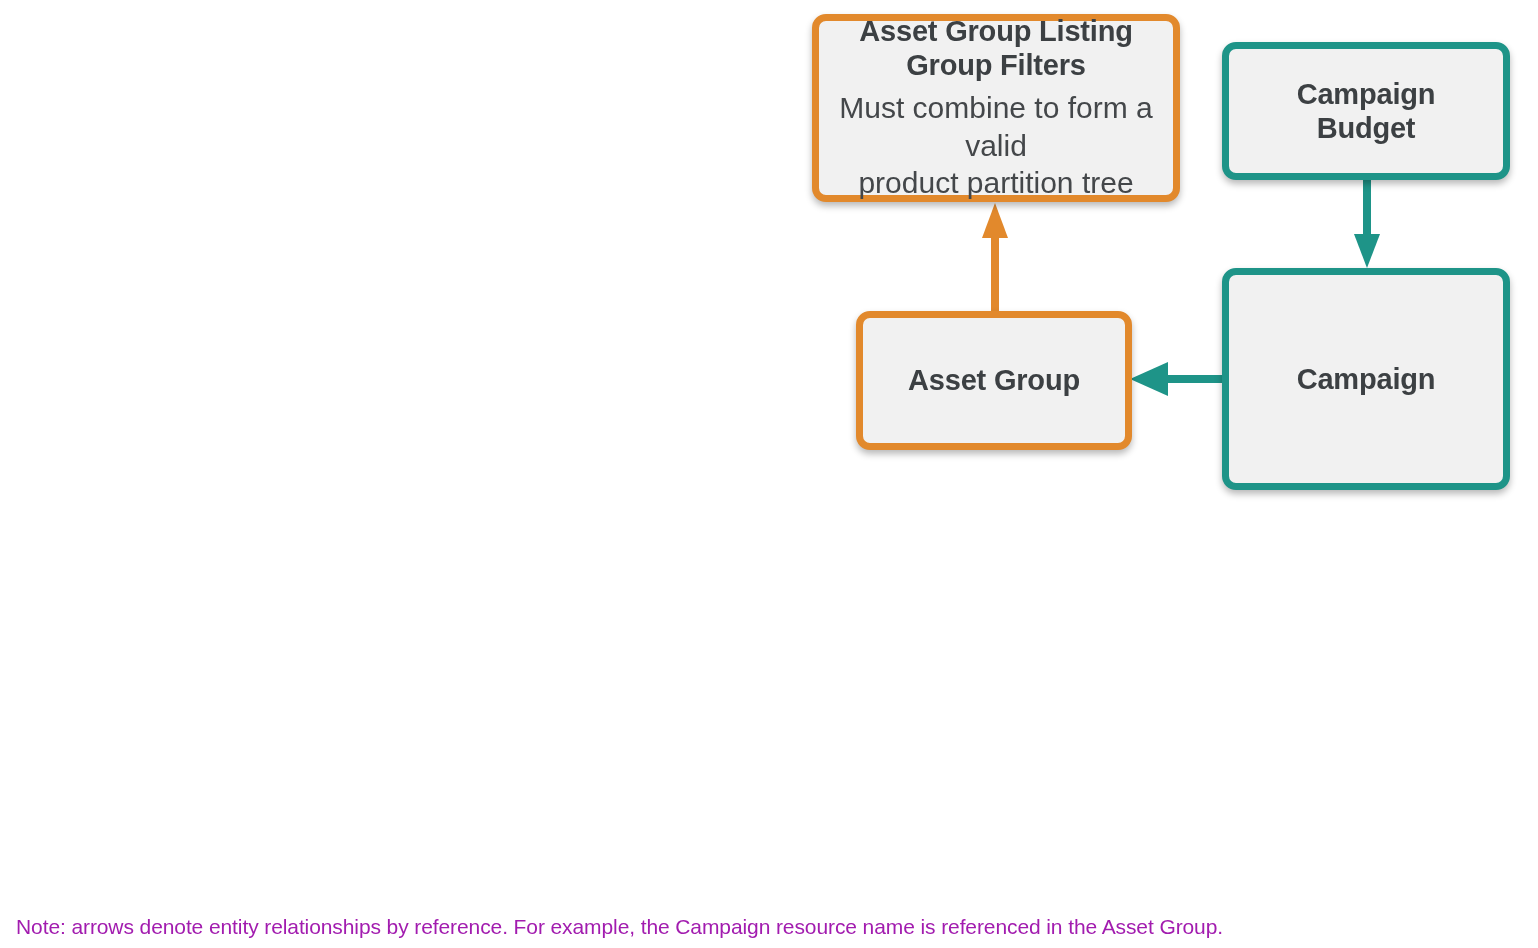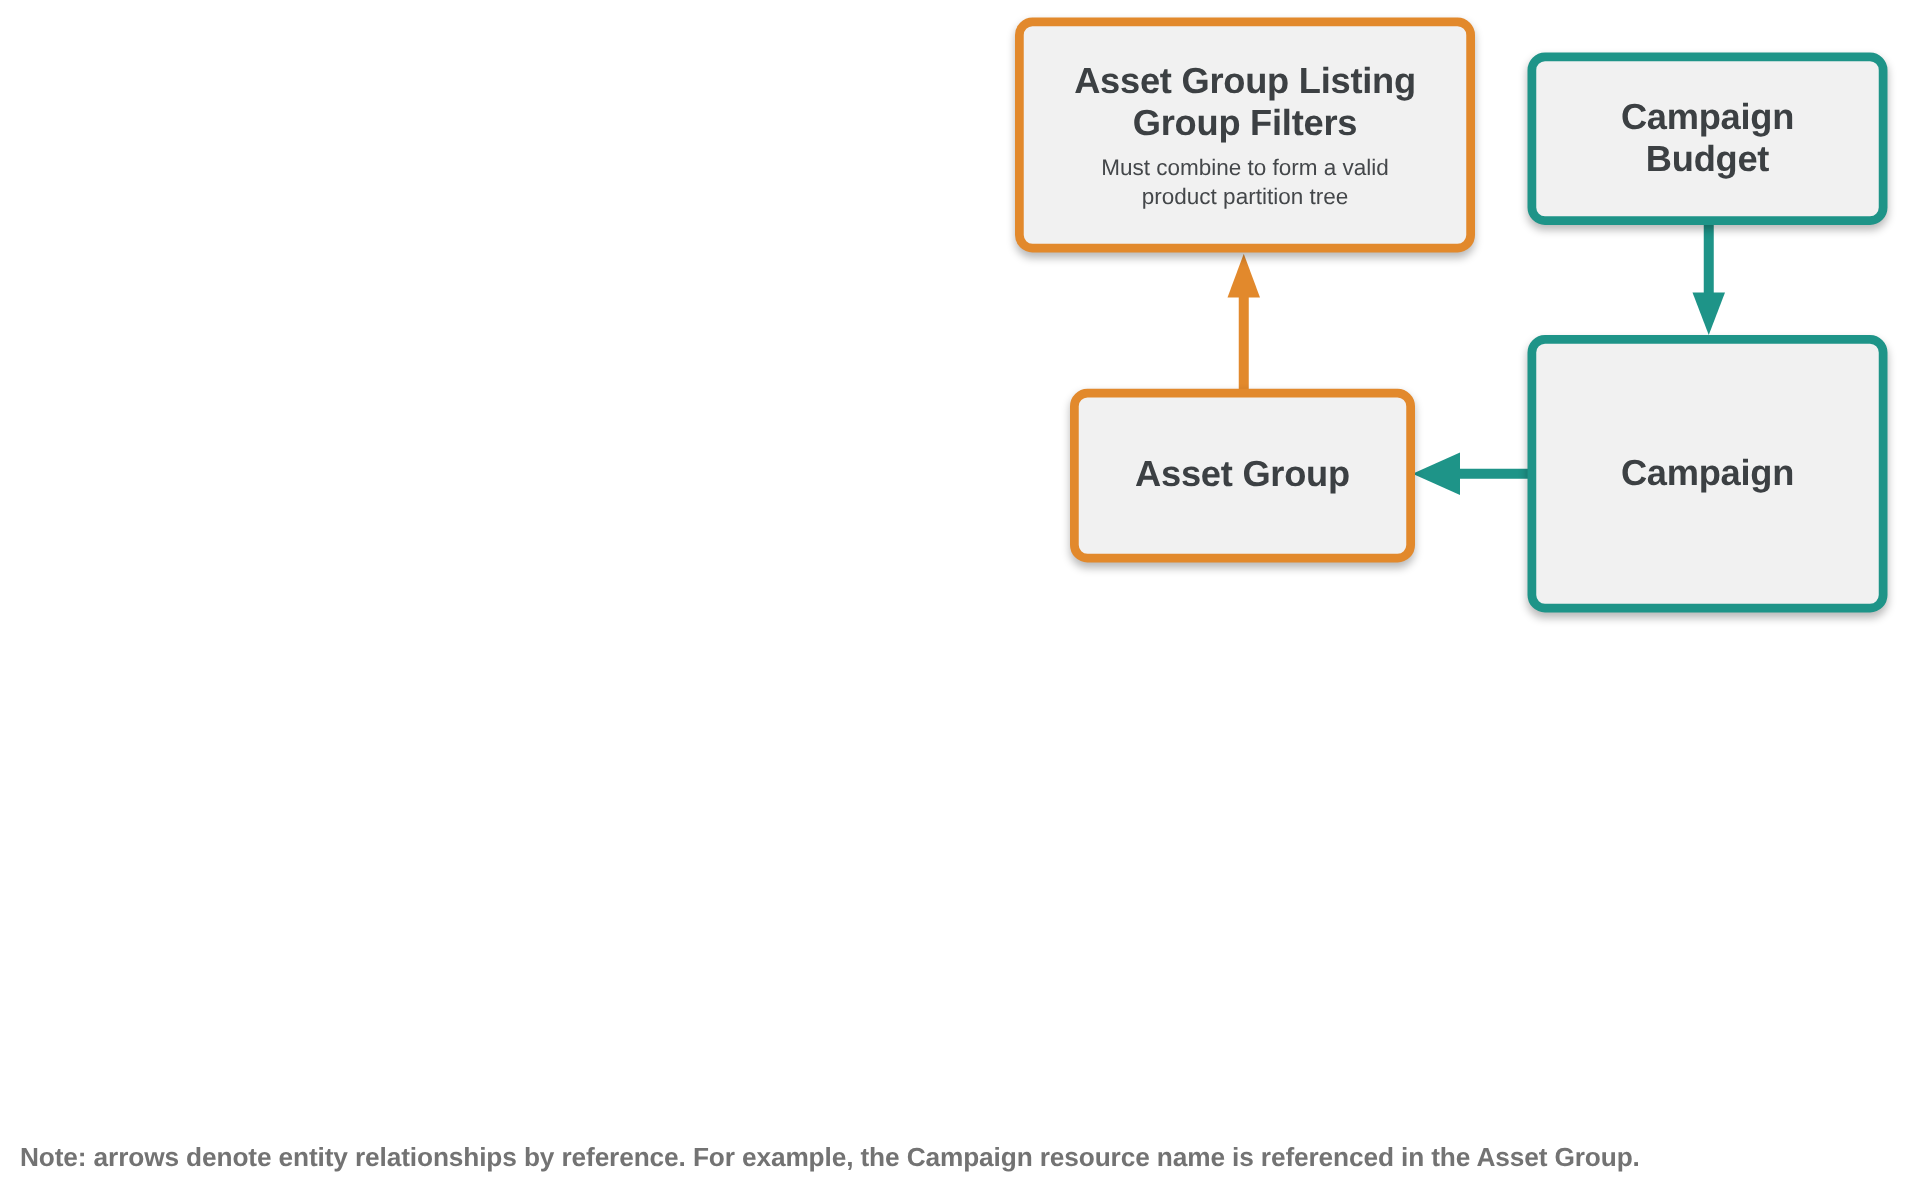--- a/index.html
+++ b/index.html
@@ -47,7 +47,7 @@
     white-space: pre-line;
   }
   .node-subtitle {
-    font-size: 18px;
+    font-size: 30px;
     font-weight: normal;
     color: #44474a;
     line-height: 1.25;

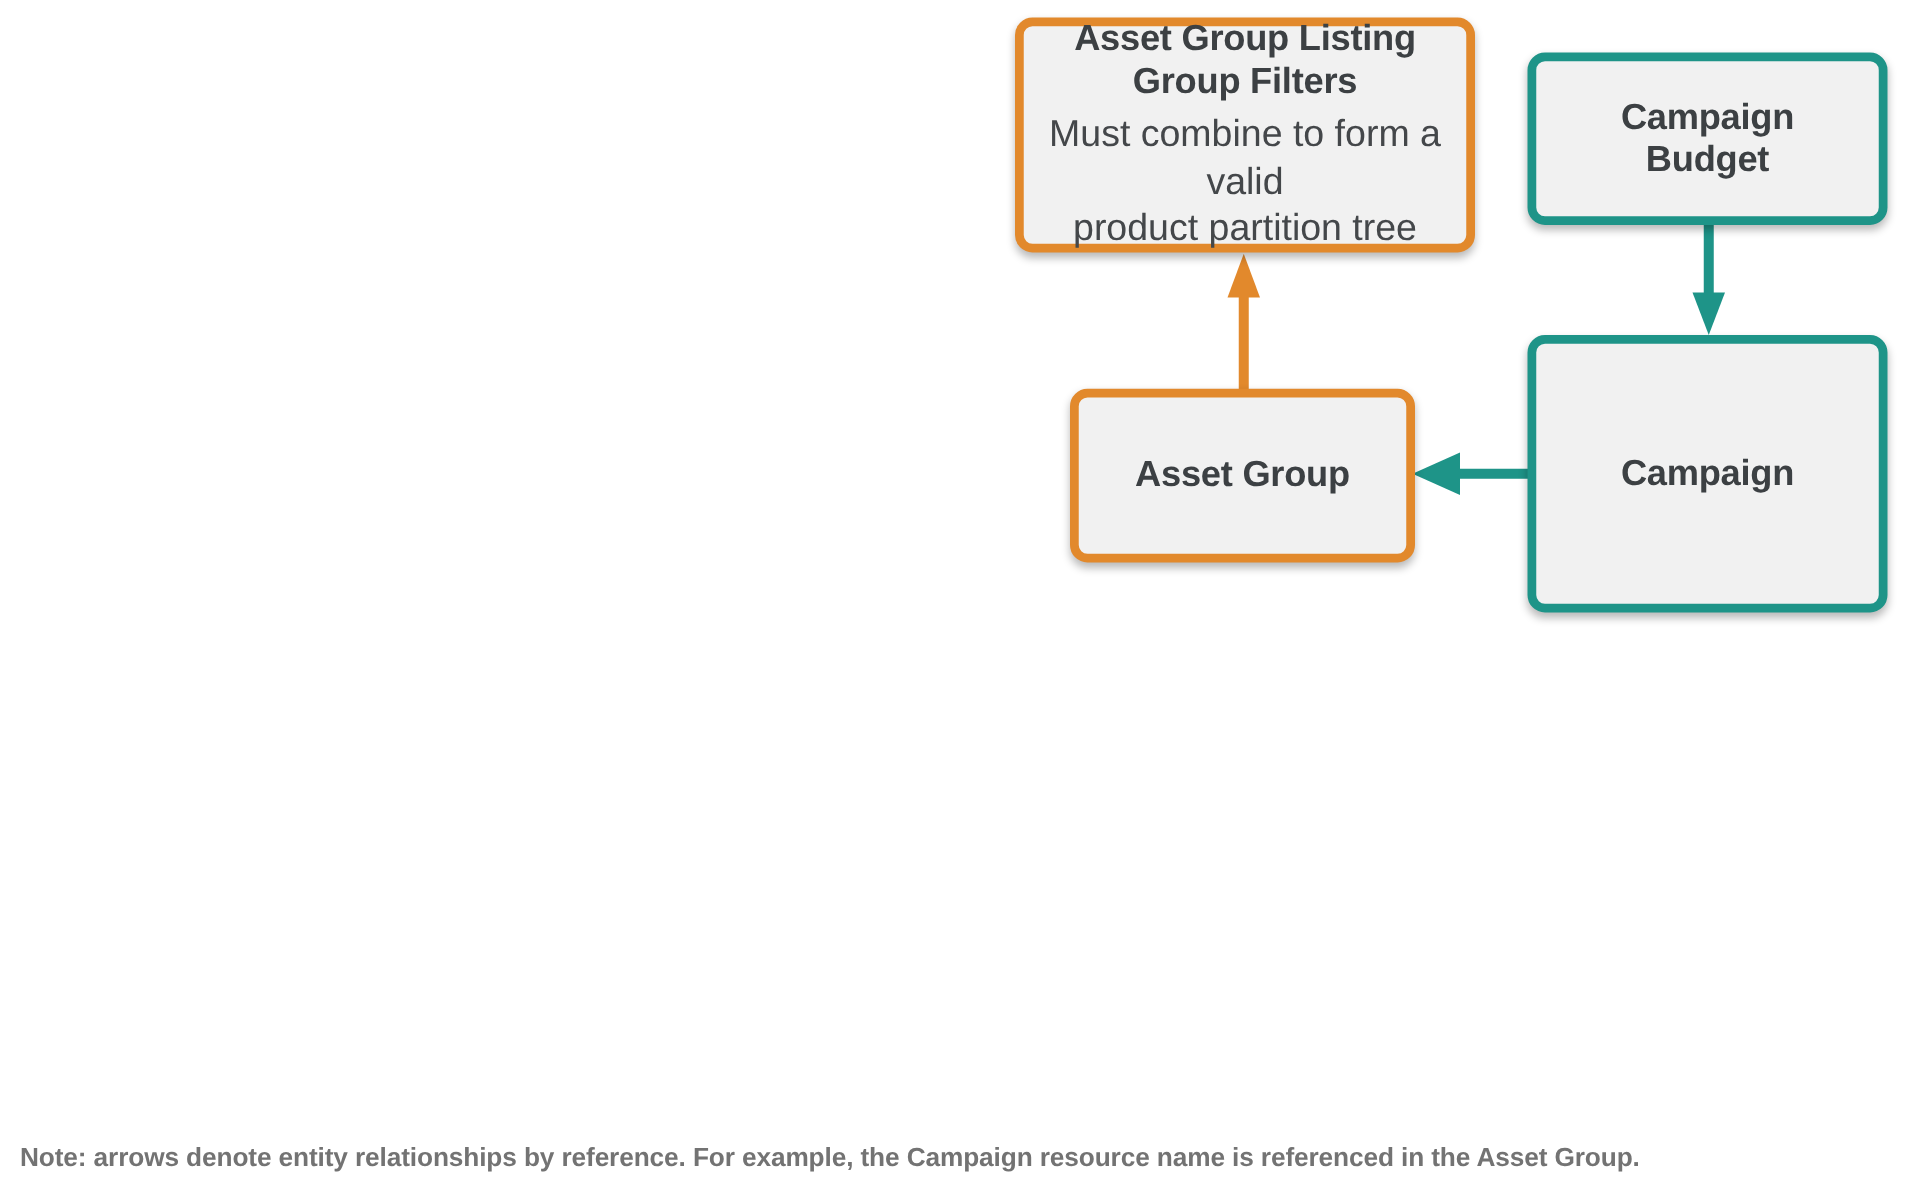--- a/index.html
+++ b/index.html
@@ -75,8 +75,8 @@
     left: 16px;
     top: 915px;
     font-size: 21px;
-    font-weight: bold;
-    color: #737373;
+    font-weight: normal;
+    color: #a21caf;
     letter-spacing: -0.1px;
     white-space: nowrap;
   }

